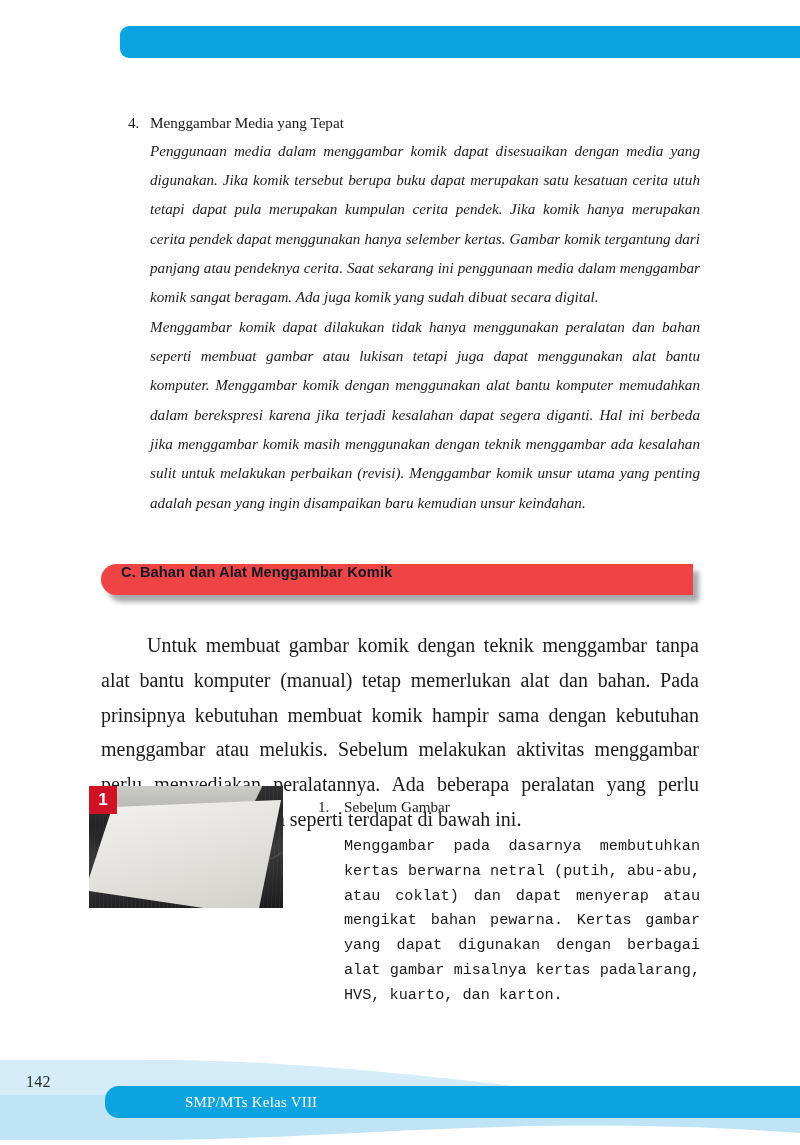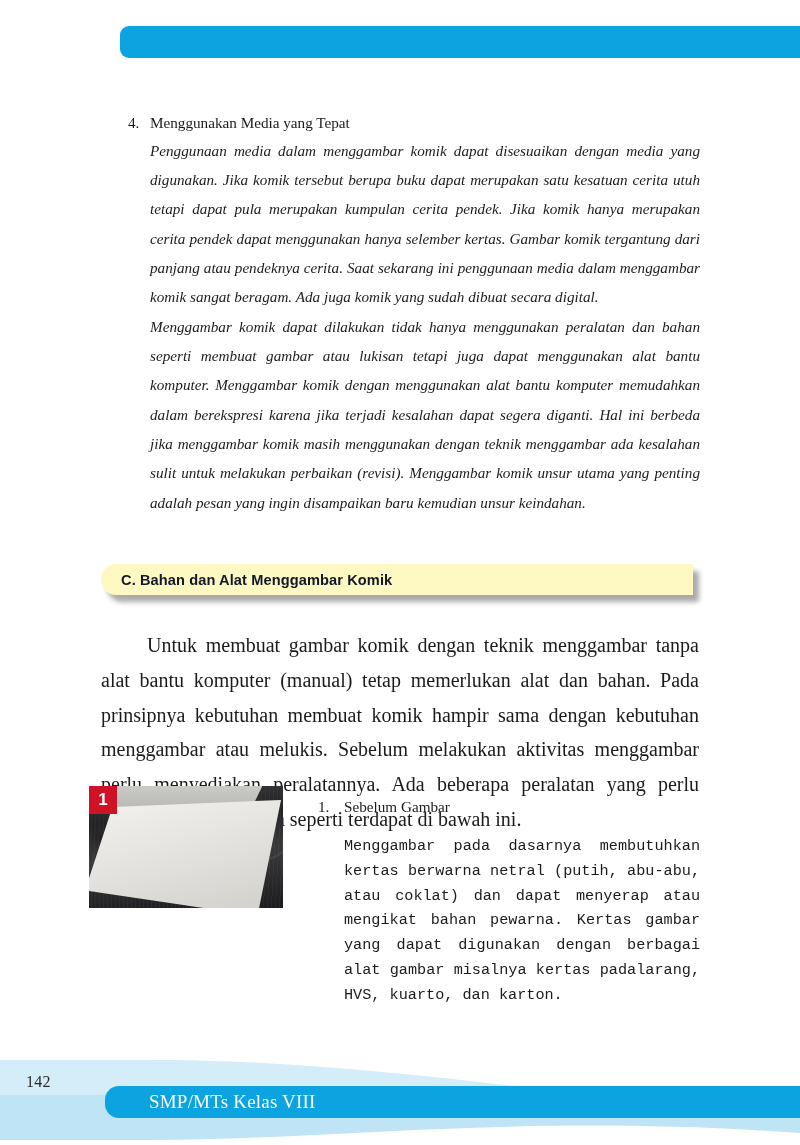--- a/index.html
+++ b/index.html
@@ -298,7 +298,7 @@
   <div class="num-block">
     <div class="num-head">
       <span class="num-marker">4.</span>
-      <span>Menggunakan Media yang Tepat</span>
+      <span>Menggambar Media yang Tepat</span>
     </div>
     <div class="num-body">
       <p class="tight">Penggunaan media dalam menggambar komik dapat disesuaikan dengan media yang digunakan. Jika komik tersebut berupa buku dapat merupakan satu kesatuan cerita utuh tetapi dapat pula merupakan kumpulan cerita pendek. Jika komik hanya merupakan cerita pendek dapat menggunakan hanya selember kertas. Gambar komik tergantung dari panjang atau pendeknya cerita. Saat sekarang ini penggunaan media dalam menggambar komik sangat beragam. Ada juga komik yang sudah dibuat secara digital.</p>

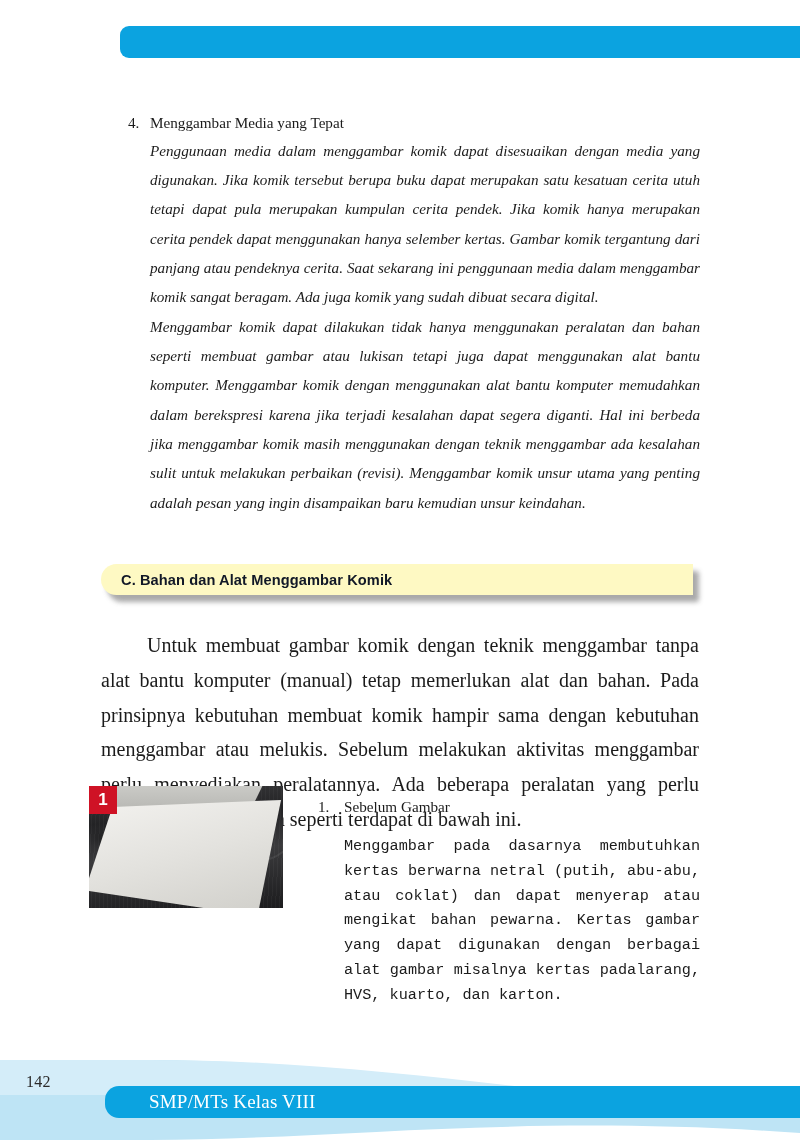--- a/index.html
+++ b/index.html
@@ -96,11 +96,11 @@
     top: 0;
     width: 592px;
     height: 31px;
-    background: #fef9c3;
+    background: #ef4444;
     border-top-left-radius: 16px;
     border-bottom-left-radius: 16px;
     display: flex;
-    align-items: center;
+    align-items: flex-start;
   }
   .section-title {
     font-family: "Liberation Sans", sans-serif;

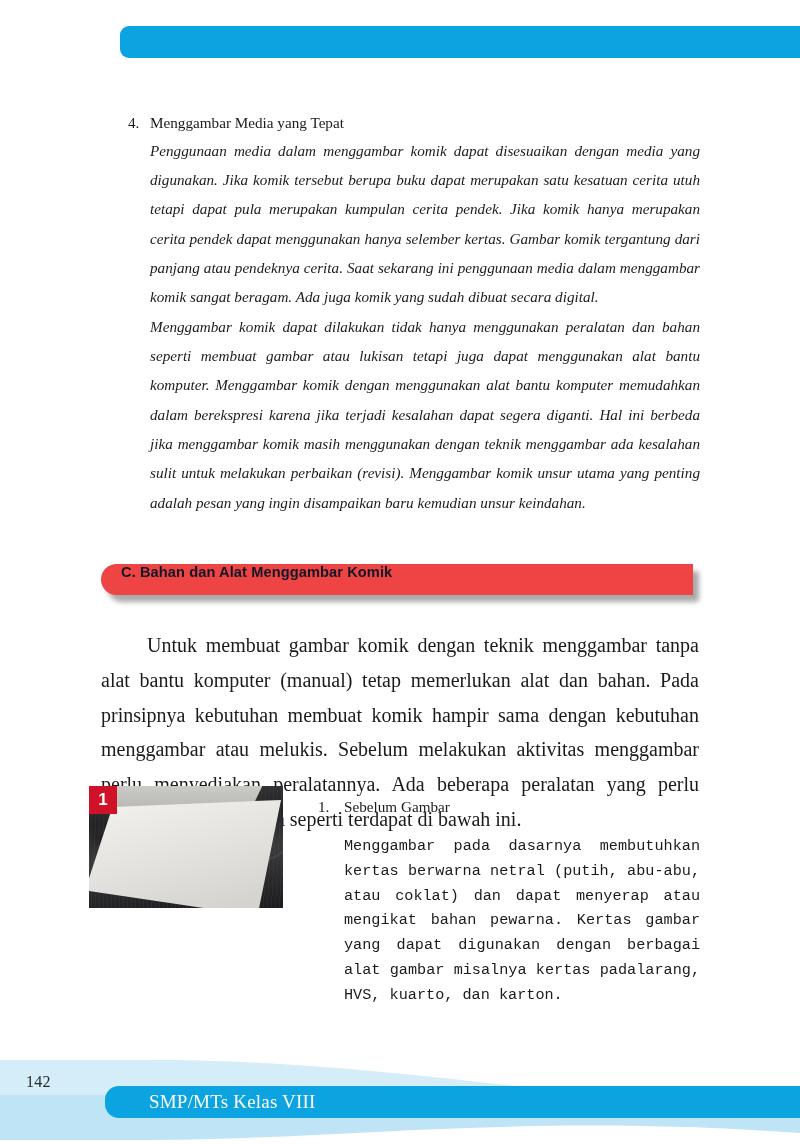--- a/index.html
+++ b/index.html
@@ -283,9 +283,10 @@
   }
   .footer-label {
     color: #ffffff;
-    font-size: 19px;
+    font-size: 15px;
     padding-left: 44px;
     letter-spacing: .2px;
+    margin-left: 36px;
   }
 </style>
 </head>

